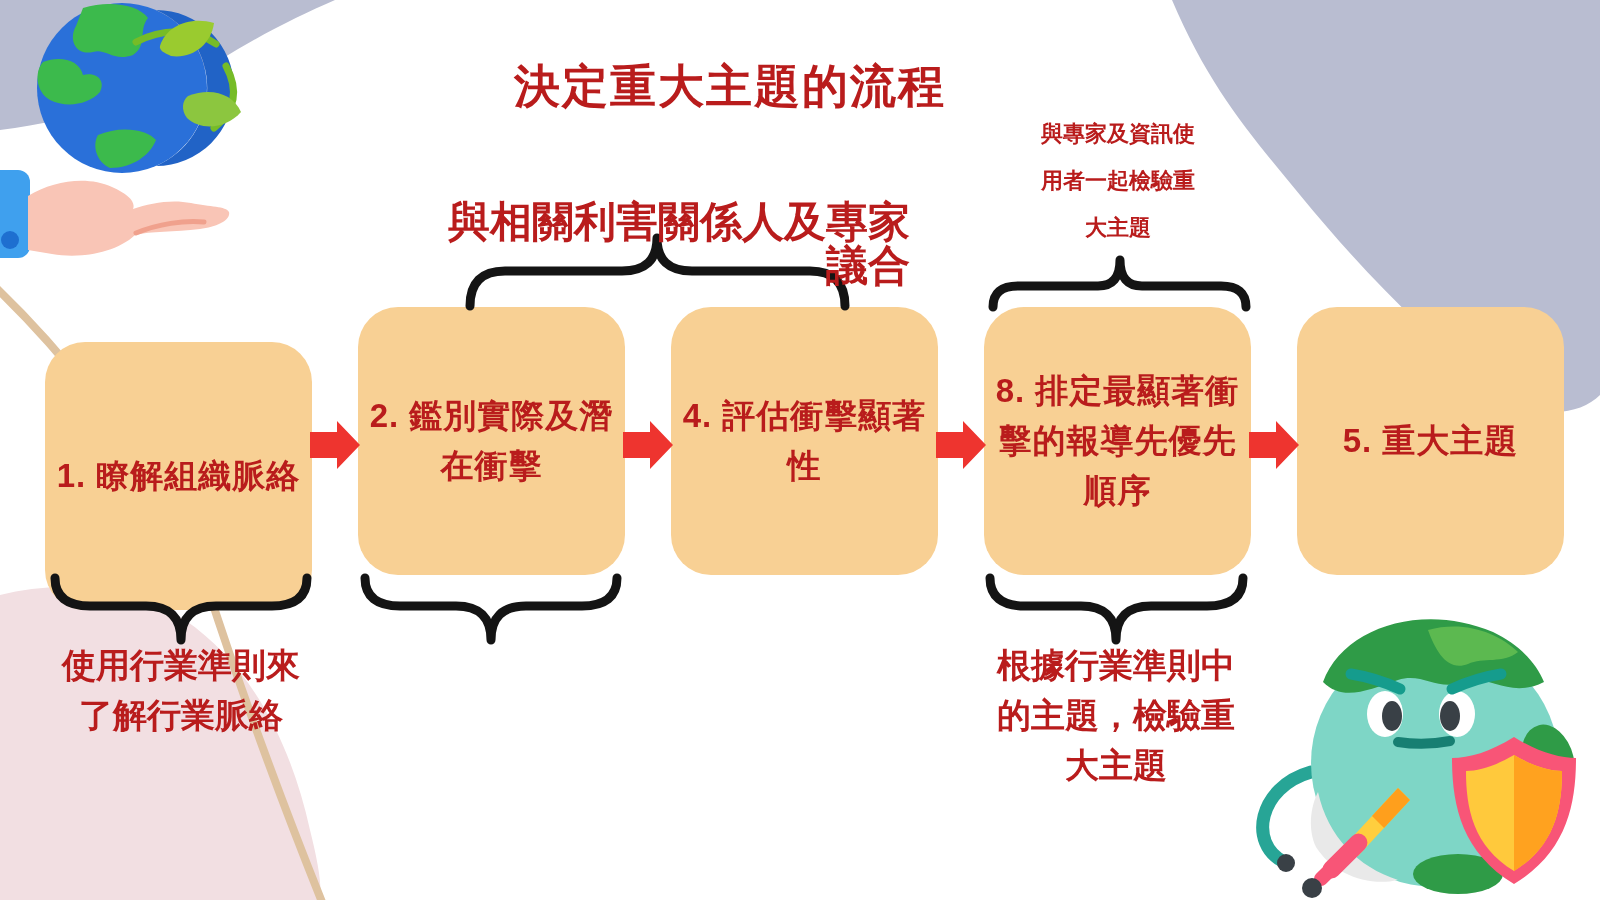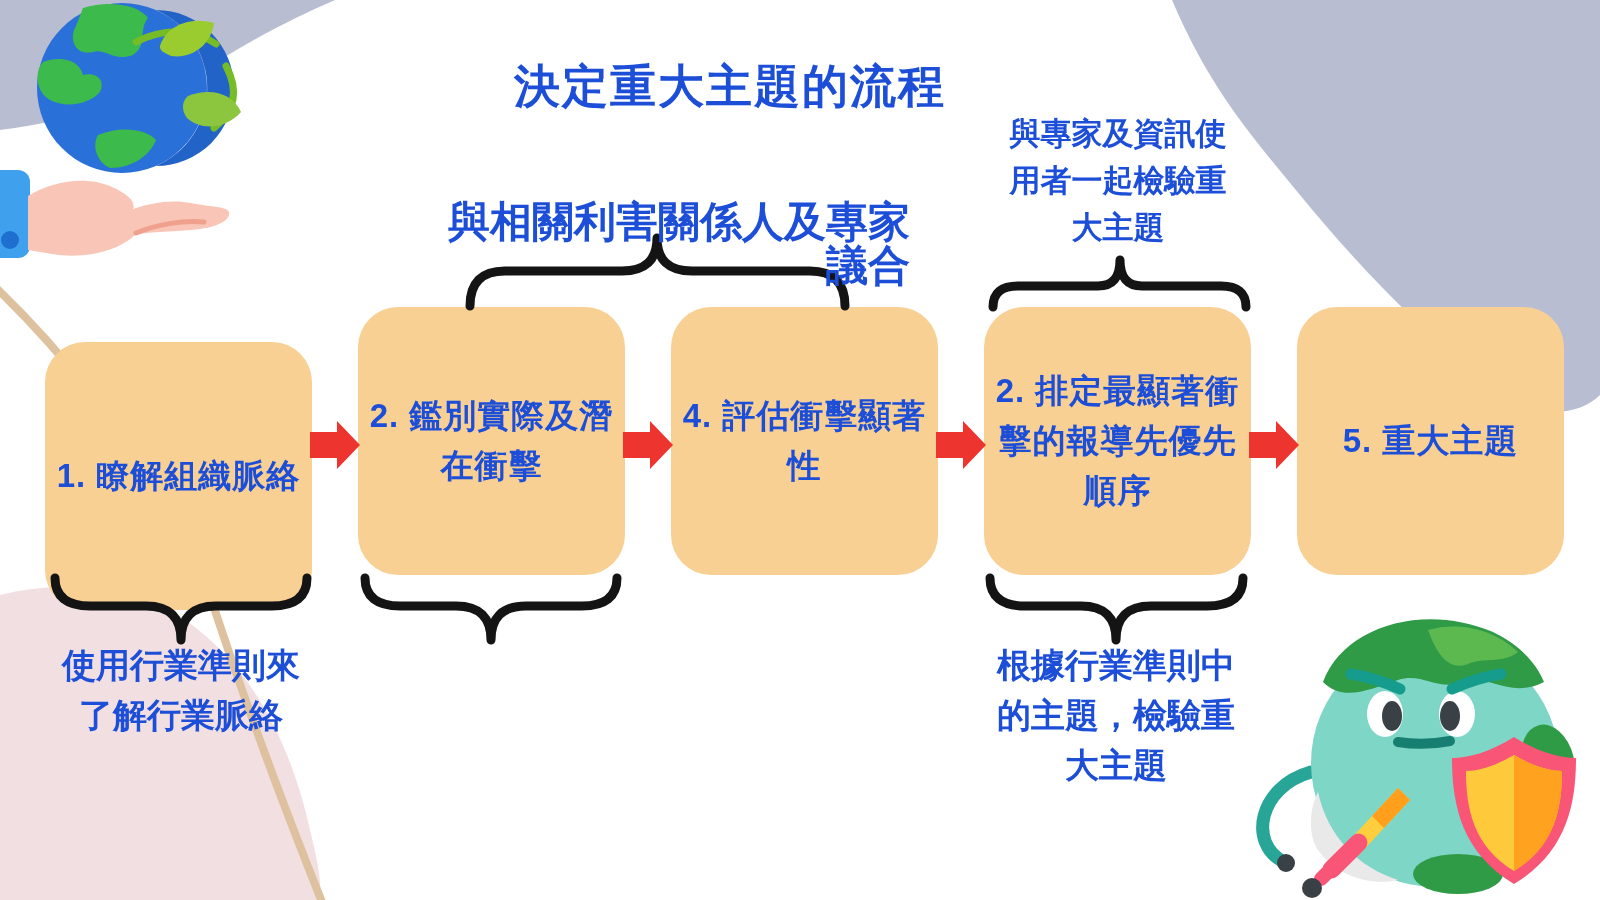--- a/index.html
+++ b/index.html
@@ -5,7 +5,7 @@
   html,body{margin:0;padding:0;background:#888;}
   .canvas{
     position:relative;width:1600px;height:900px;background:#ffffff;overflow:hidden;
-    font-family:"Liberation Sans","DejaVu Sans",sans-serif;color:#1d4ed8;
+    font-family:"Liberation Sans","DejaVu Sans",sans-serif;color:#b91c1c;
   }
   svg{position:absolute;left:0;top:0;}
   .layer-bg{z-index:1;}

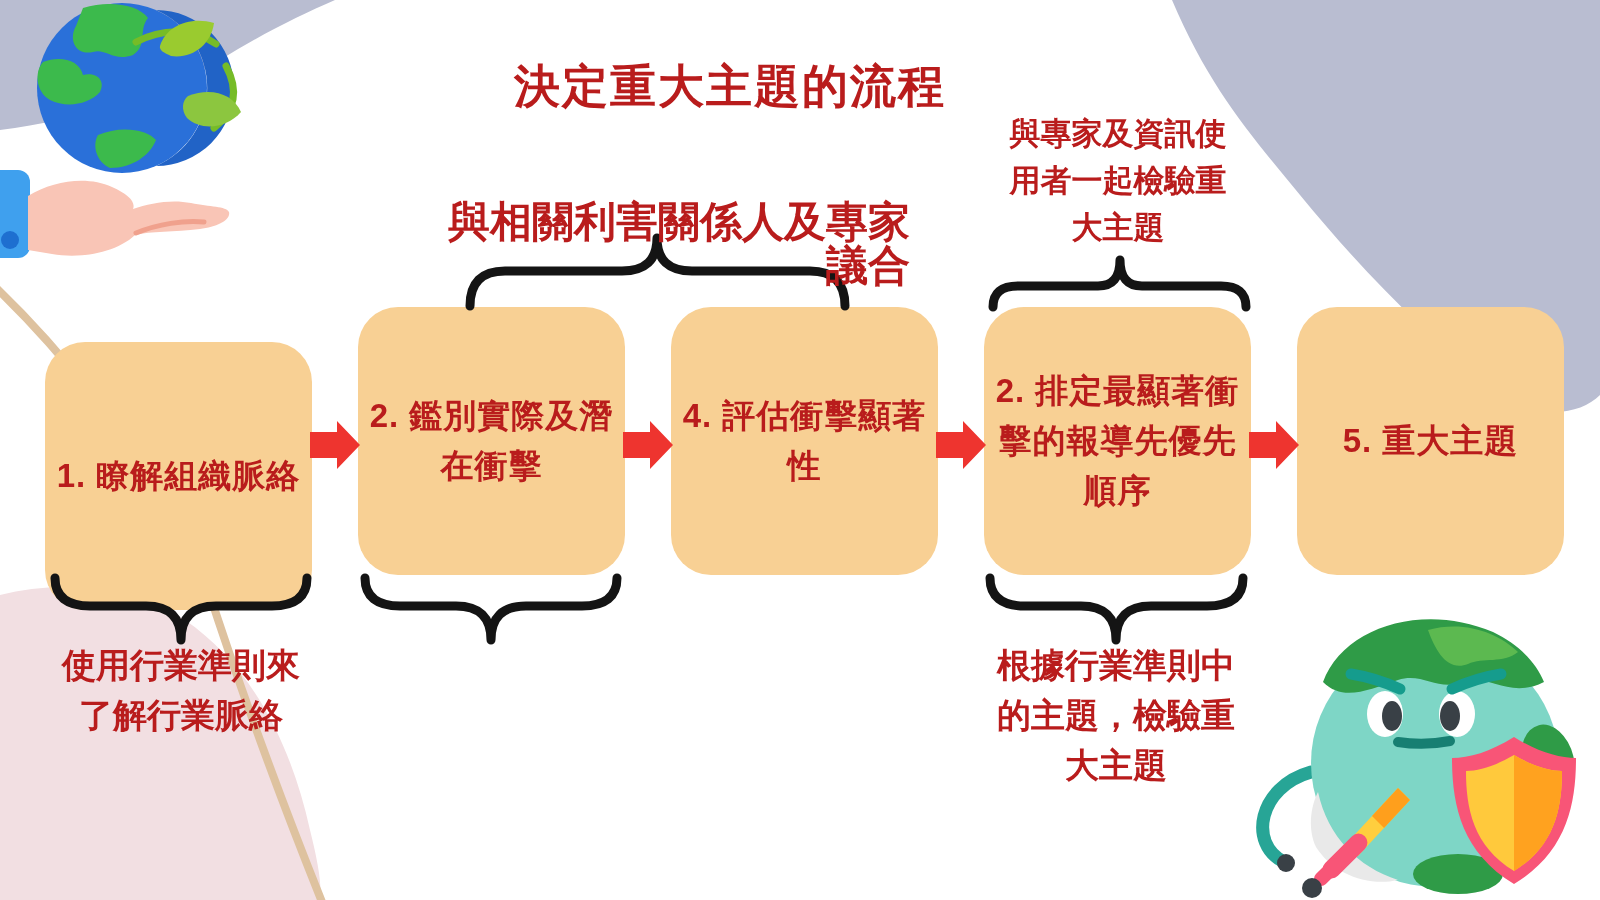--- a/index.html
+++ b/index.html
@@ -27,7 +27,7 @@
     position:absolute;z-index:6;text-align:center;font-weight:bold;white-space:pre-line;
   }
   .co-top1{left:410px;top:200px;width:500px;font-size:42px;line-height:44px;text-align:right;}
-  .co-top2{left:968px;top:110px;width:300px;font-size:31px;line-height:47px;}
+  .co-top2{left:968px;top:110px;width:300px;font-size:22px;line-height:47px;}
   .co-bottom{font-size:34px;line-height:50px;top:640px;width:300px;}
   .co-b1{left:31px;}
   .co-b2{left:341px;}

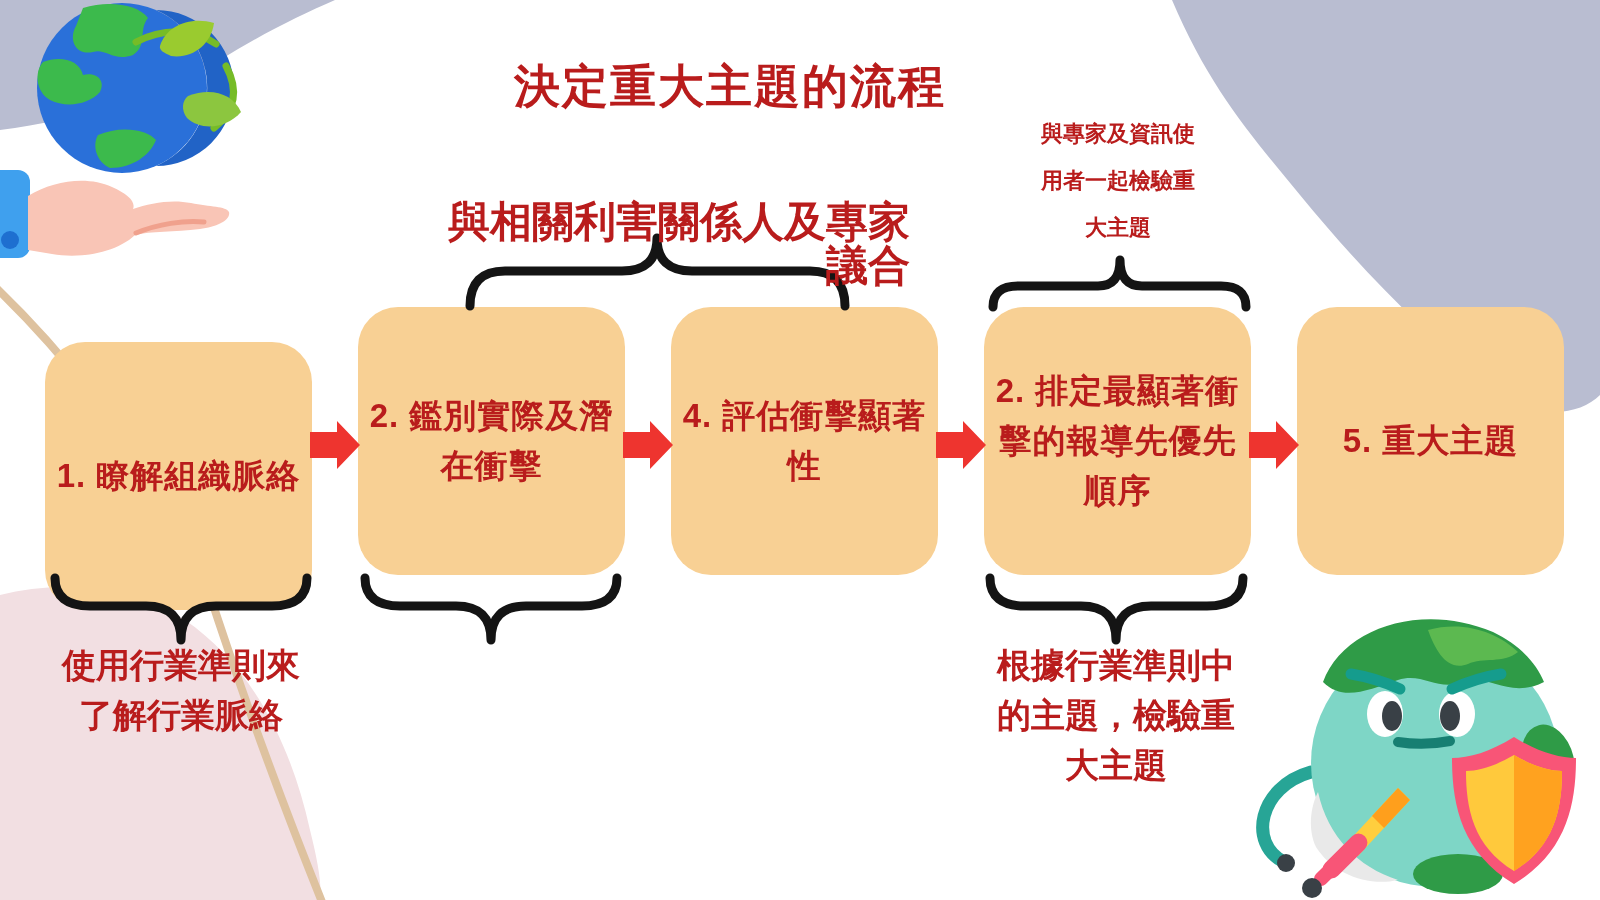--- a/index.html
+++ b/index.html
@@ -118,7 +118,7 @@
 性</span>
   </div>
   <div class="step" style="left:984px;">
-    <span>2. 排定最顯著衝
+    <span>8. 排定最顯著衝
 擊的報導先優先
 順序</span>
   </div>

